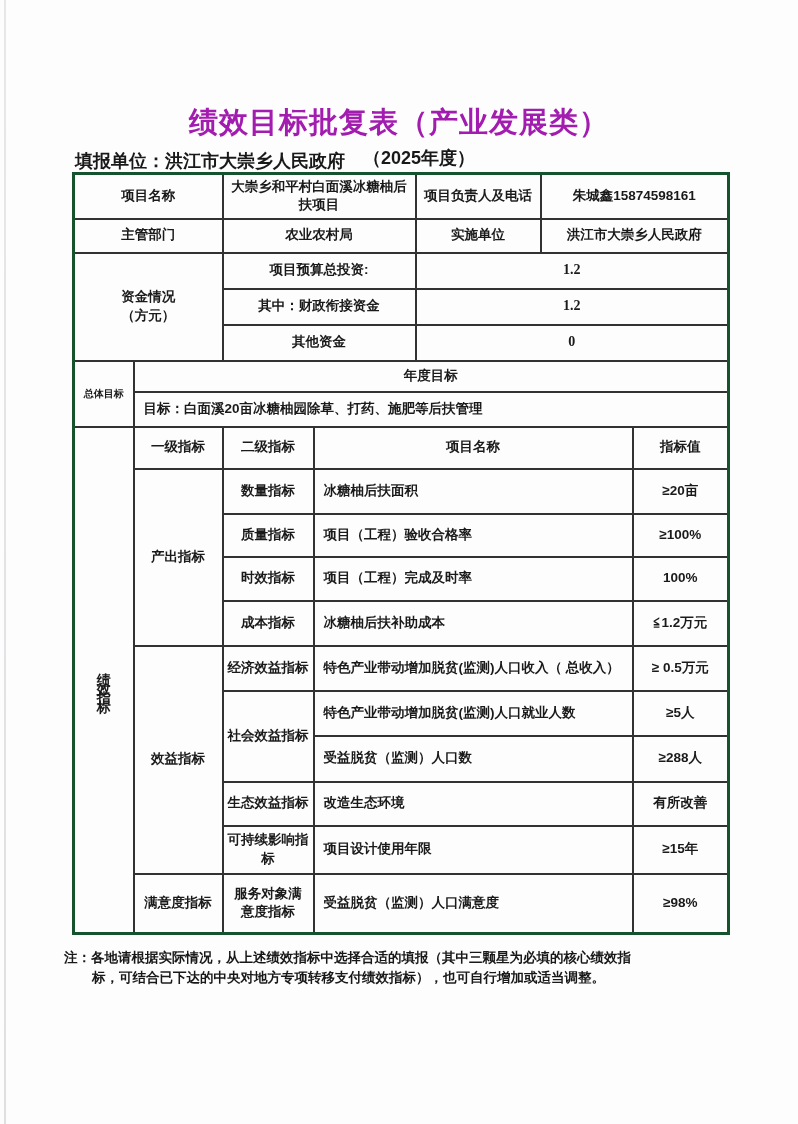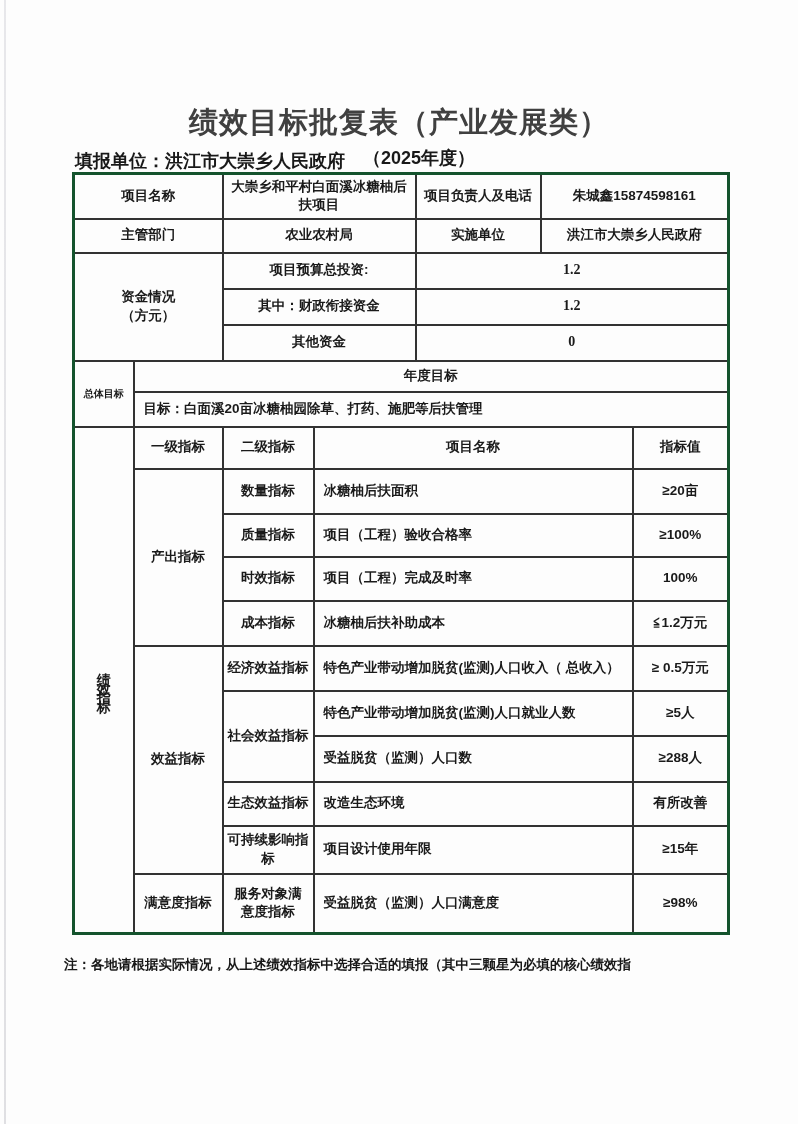--- a/index.html
+++ b/index.html
@@ -23,7 +23,7 @@
     text-align: center;
     font-size: 29px; font-weight: 800;
     letter-spacing: 1px;
-    color: #404040;
+    color: #a21caf;
     font-family: "Liberation Sans", sans-serif;
   }
   .sub-line { position: absolute; top: 146px; left: 0; width: 100%; height: 24px; }

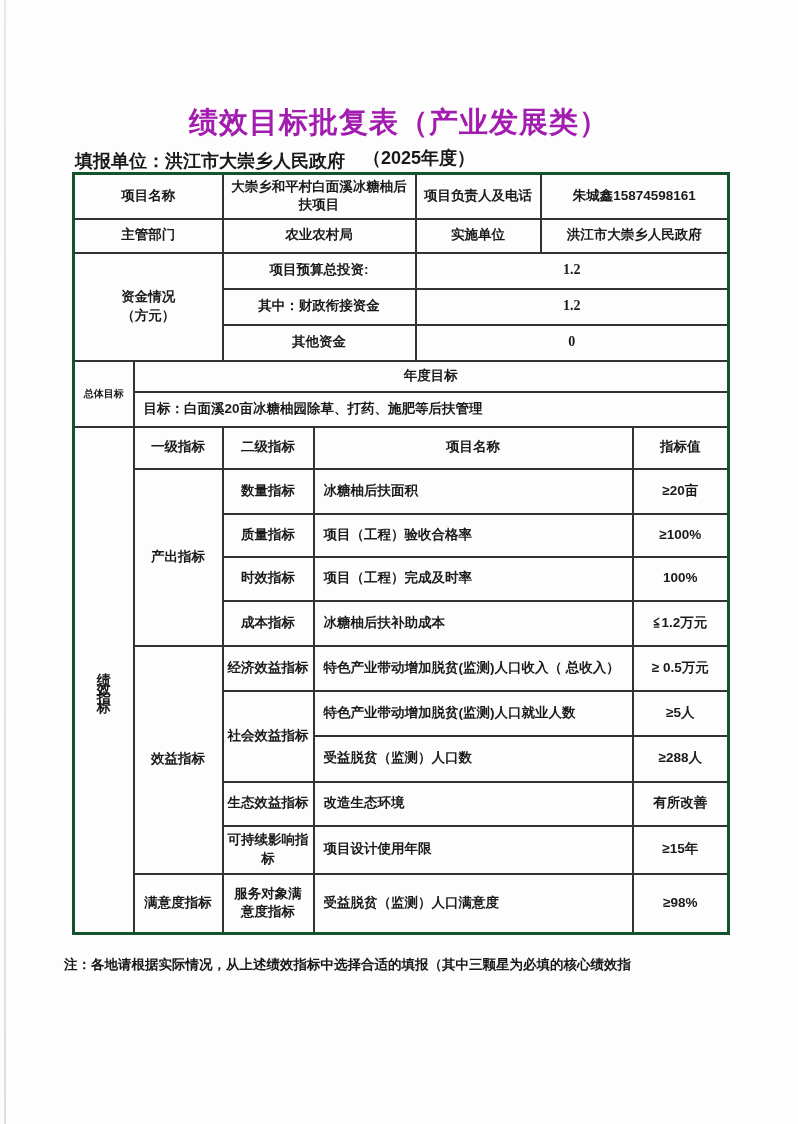--- a/index.html
+++ b/index.html
@@ -68,7 +68,6 @@
     line-height: 1.45;
     color: #181818;
     font-family: "Liberation Sans", sans-serif;
-    margin-top: 7px;
   }
   .note .cont { padding-left: 28px; }
 </style>

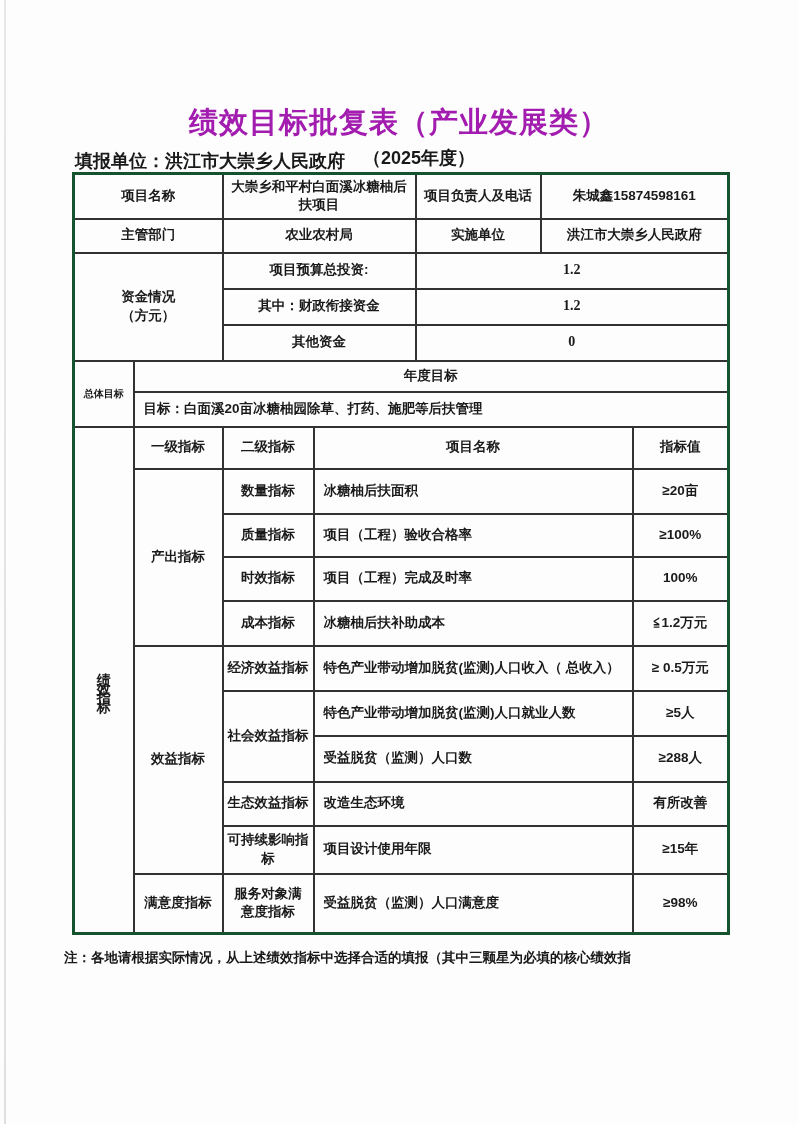--- a/index.html
+++ b/index.html
@@ -206,6 +206,7 @@
 
   <div class="note">
     <div>注：各地请根据实际情况，从上述绩效指标中选择合适的填报（其中三颗星为必填的核心绩效指</div>
+    <div class="cont">标，可结合已下达的中央对地方专项转移支付绩效指标），也可自行增加或适当调整。</div>
   </div>
 </div>
 

